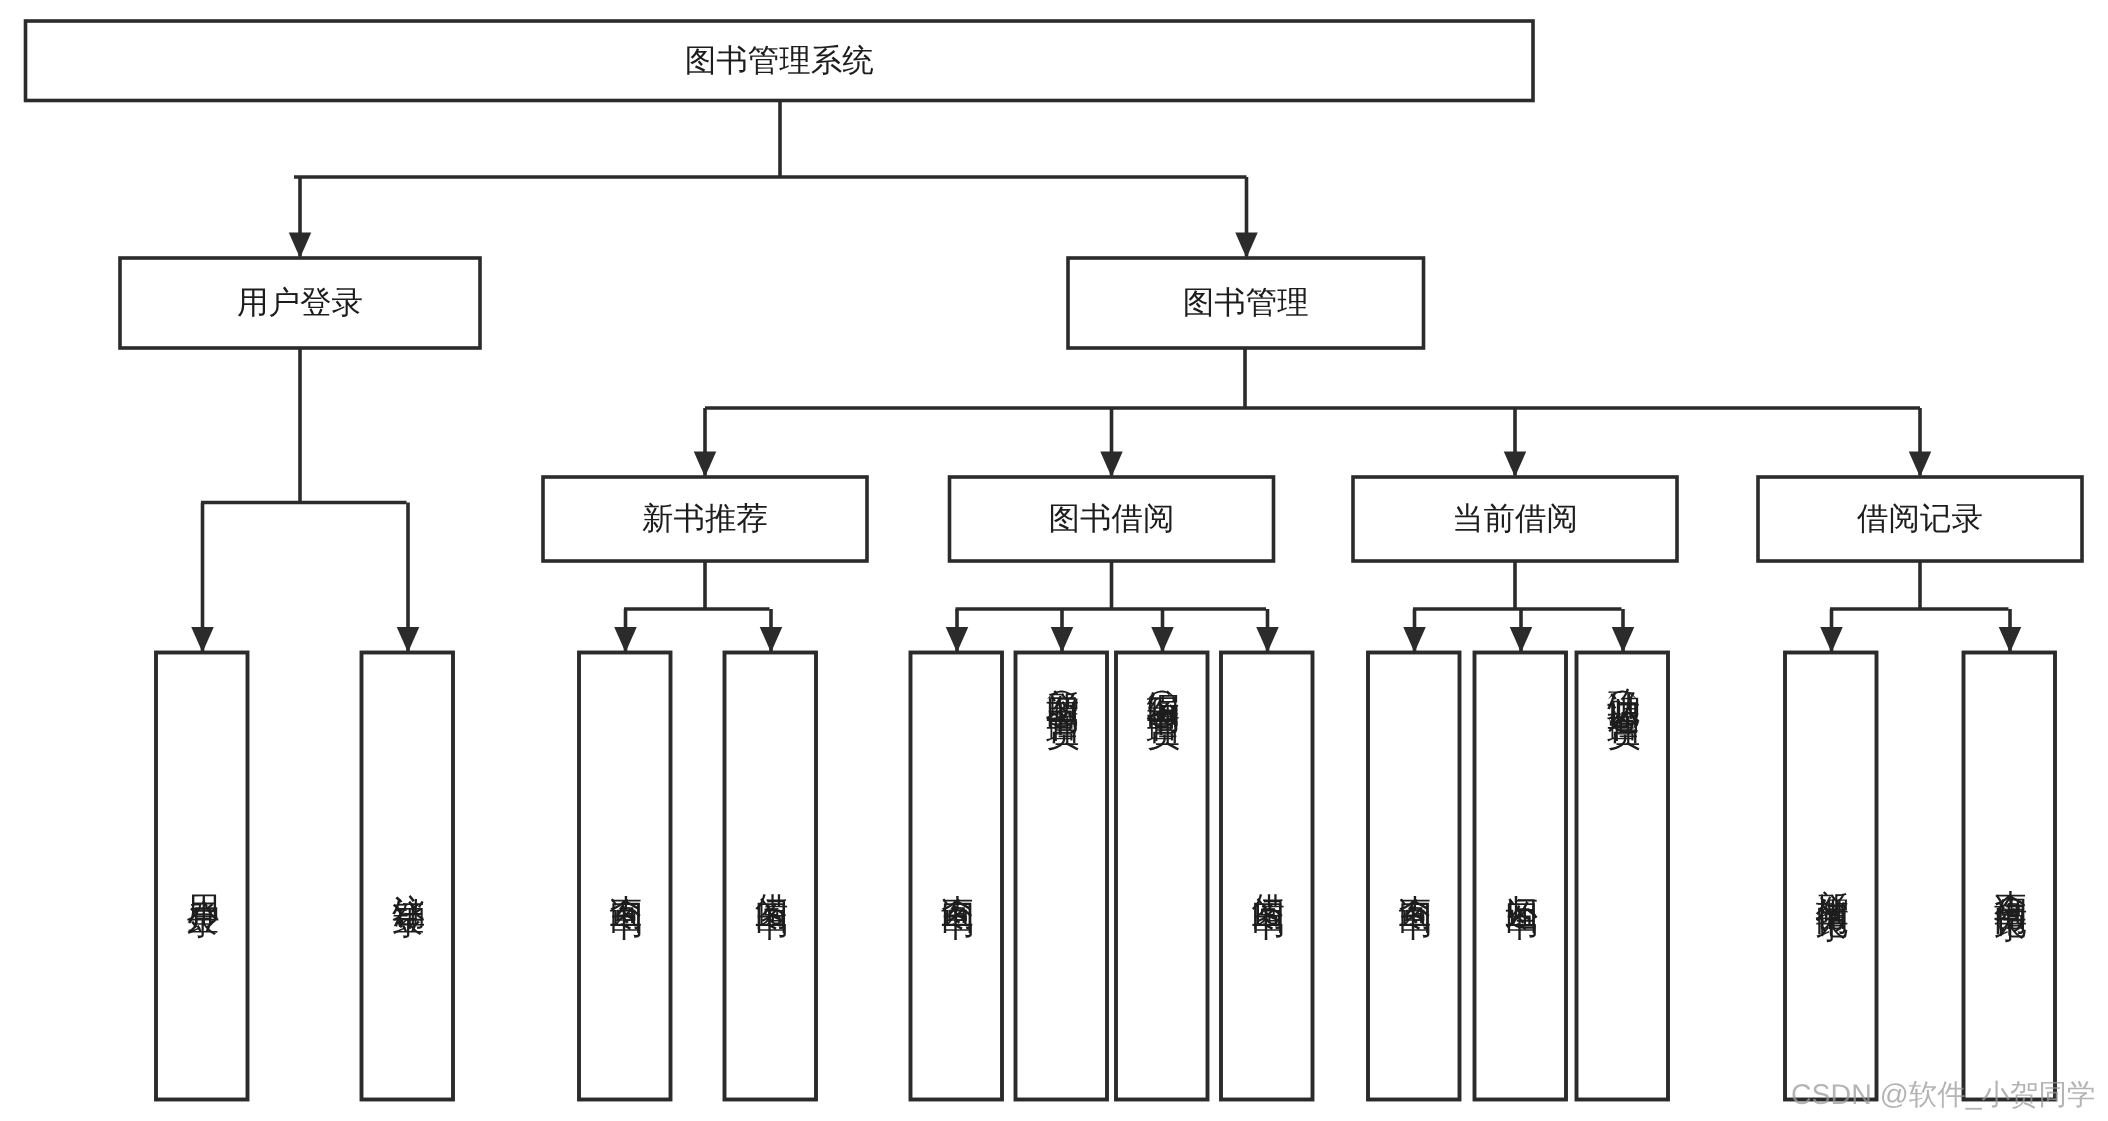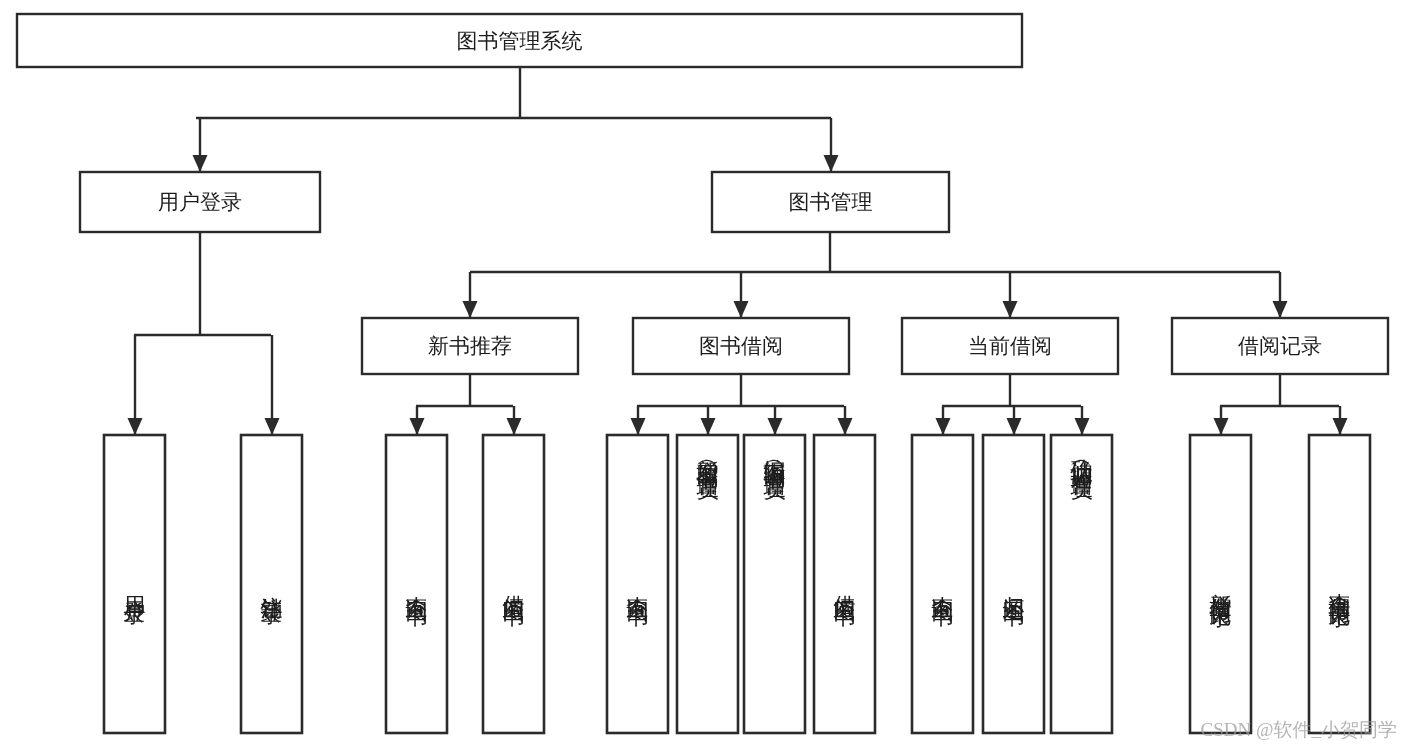--- a/index.html
+++ b/index.html
@@ -77,7 +77,7 @@
     position: absolute;
     right: 8px;
     bottom: 4px;
-    font-family: Liberation Serif, serif;
+    font-family: Liberation Sans, sans-serif;
     font-size: 19px;
     color: #9b9b9b;
     opacity: 0.75;

